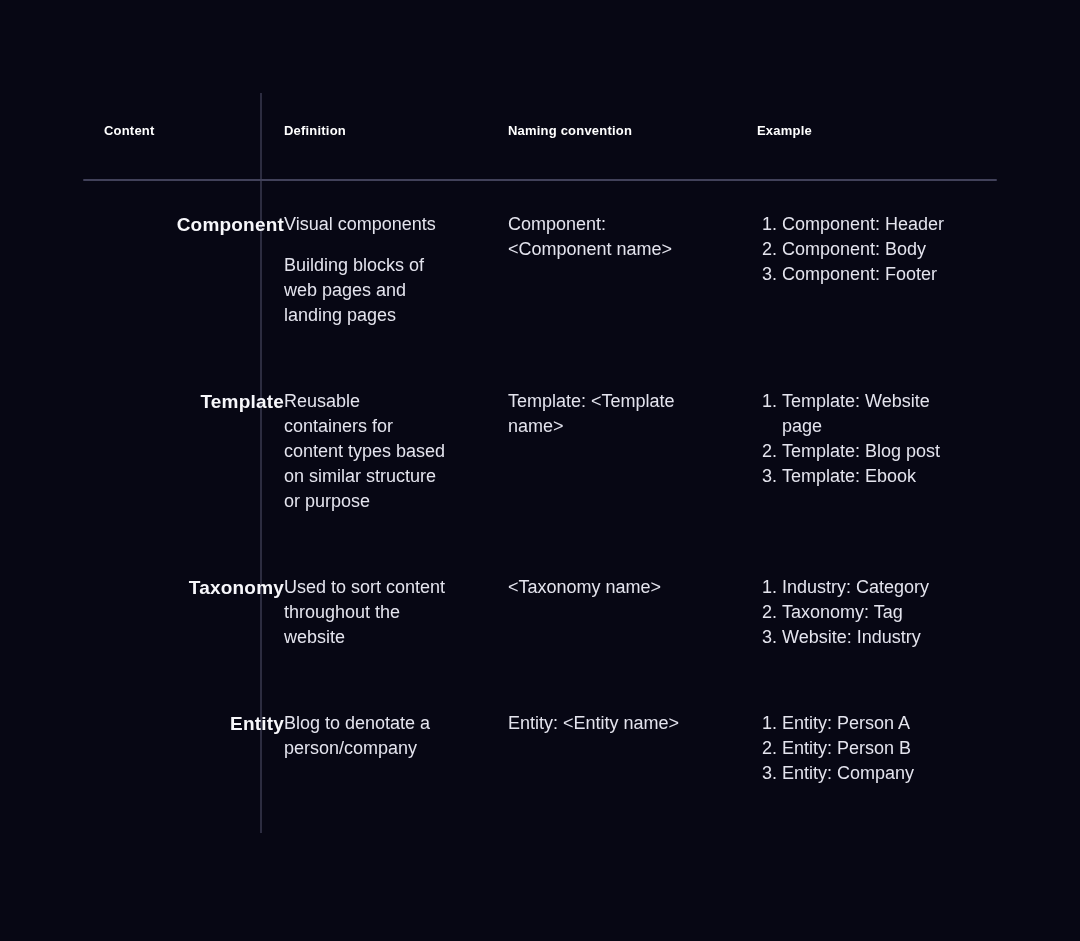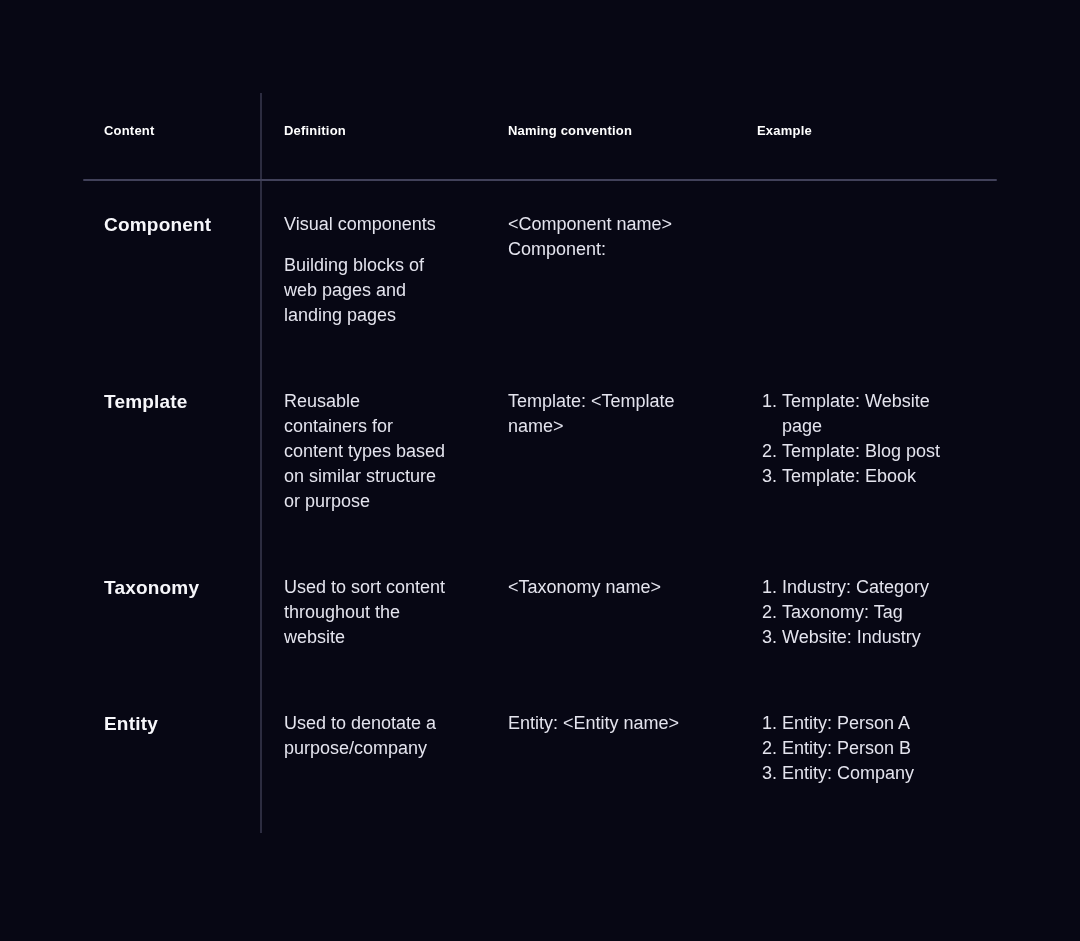--- a/index.html
+++ b/index.html
@@ -71,6 +71,7 @@
     font-weight: 700;
     line-height: 25px;
     letter-spacing: 0.2px;
+    text-align: right;
   }
   .cell-definition {
     padding-right: 54px;

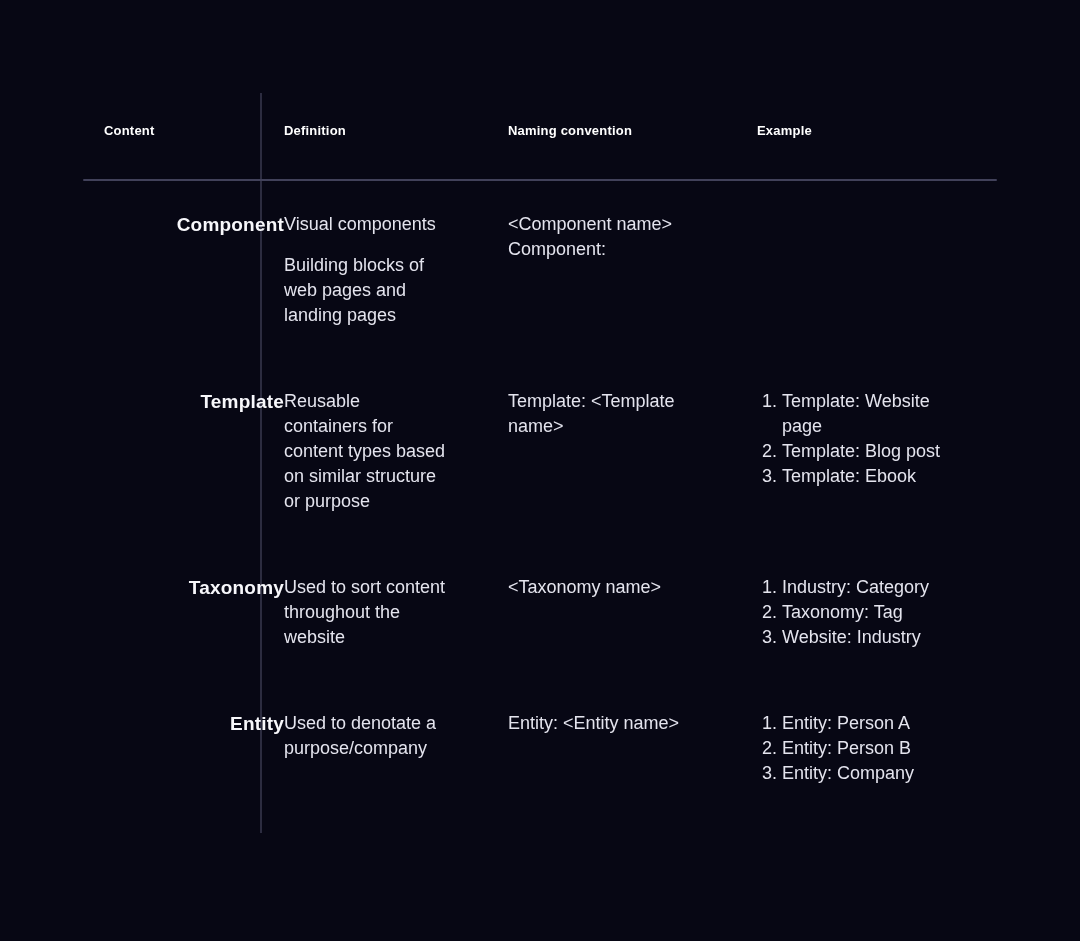--- a/index.html
+++ b/index.html
@@ -138,6 +138,13 @@
             <div>&lt;Component name&gt;</div>
             <div>Component:</div>
           </div>
+    <div class="cell-example">
+      <ol>
+              <li>Component: Header</li>
+              <li>Component: Body</li>
+              <li>Component: Footer</li>
+            </ol>
+    </div>
   </div>
 
   <div class="grid-row body-row">

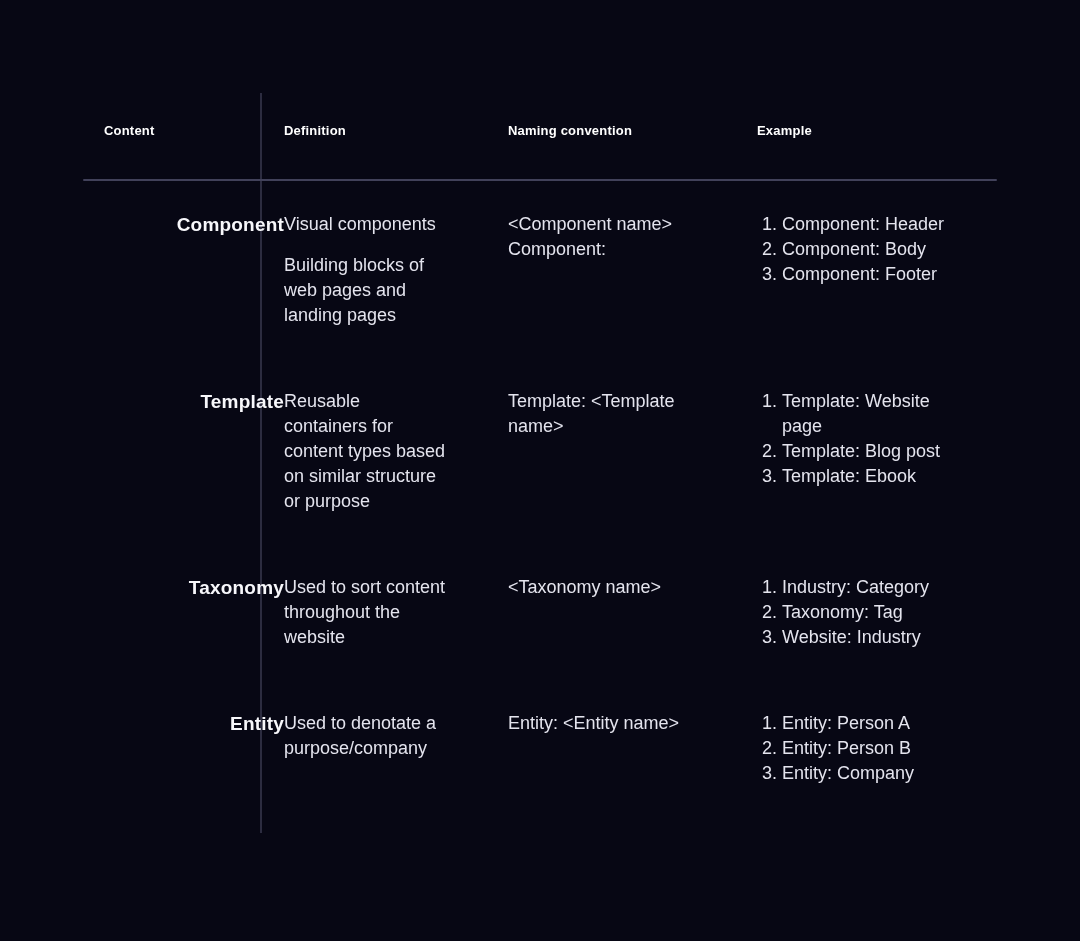--- a/index.html
+++ b/index.html
@@ -135,8 +135,8 @@
             <p>Building blocks of web pages and landing pages</p>
           </div>
     <div class="cell-naming">
+            <div>Component:</div>
             <div>&lt;Component name&gt;</div>
-            <div>Component:</div>
           </div>
     <div class="cell-example">
       <ol>

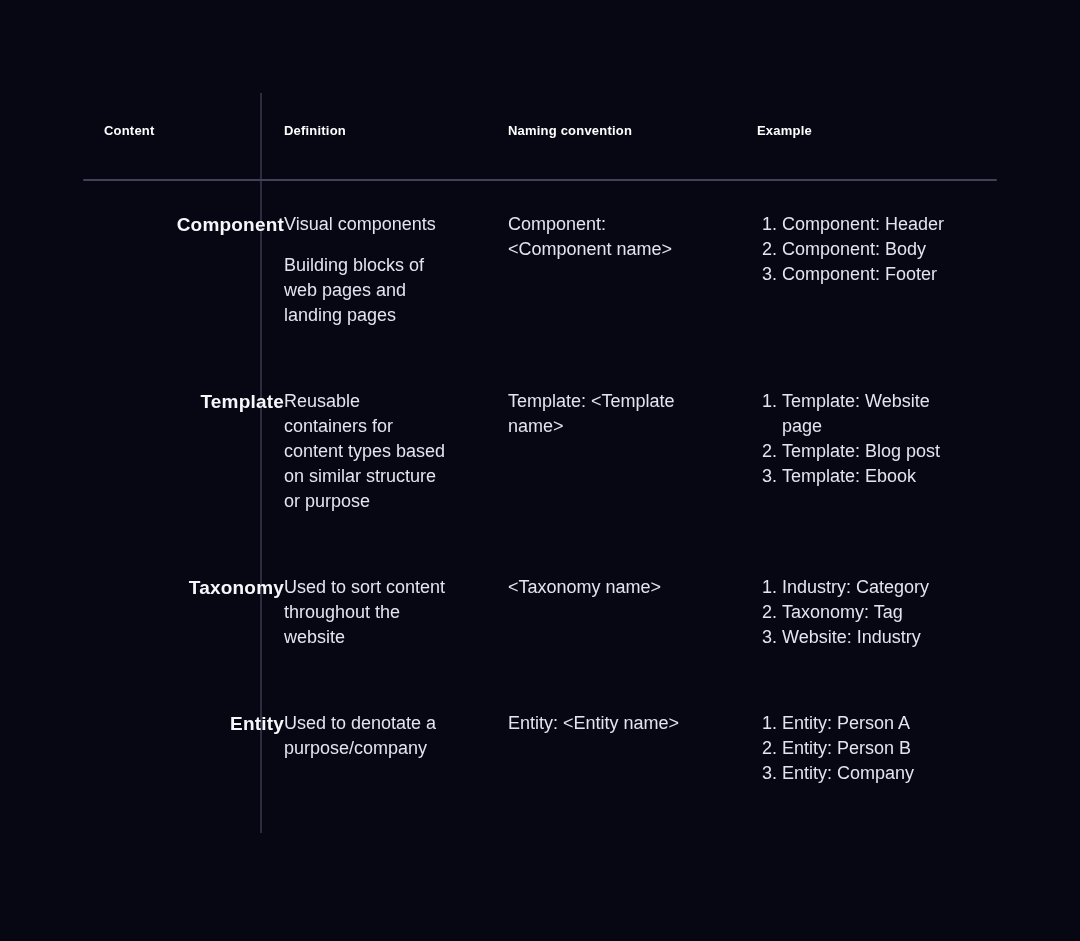--- a/index.html
+++ b/index.html
@@ -185,7 +185,7 @@
   <div class="grid-row body-row">
     <div class="cell-content">Entity</div>
     <div class="cell-definition">
-            <p>Used to denotate a purpose/company</p>
+            <p>Blog to denotate a person/company</p>
           </div>
     <div class="cell-naming">
             <div>Entity: &lt;Entity name&gt;</div>

